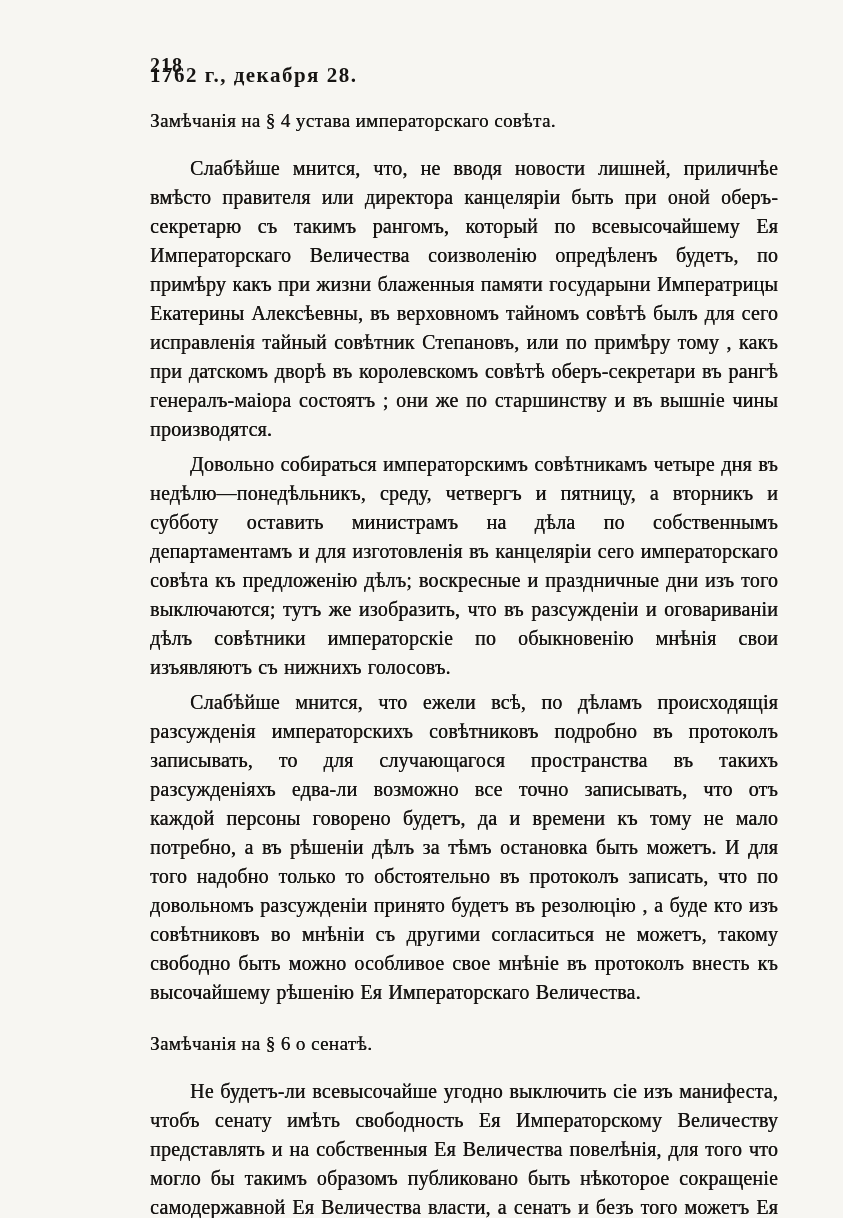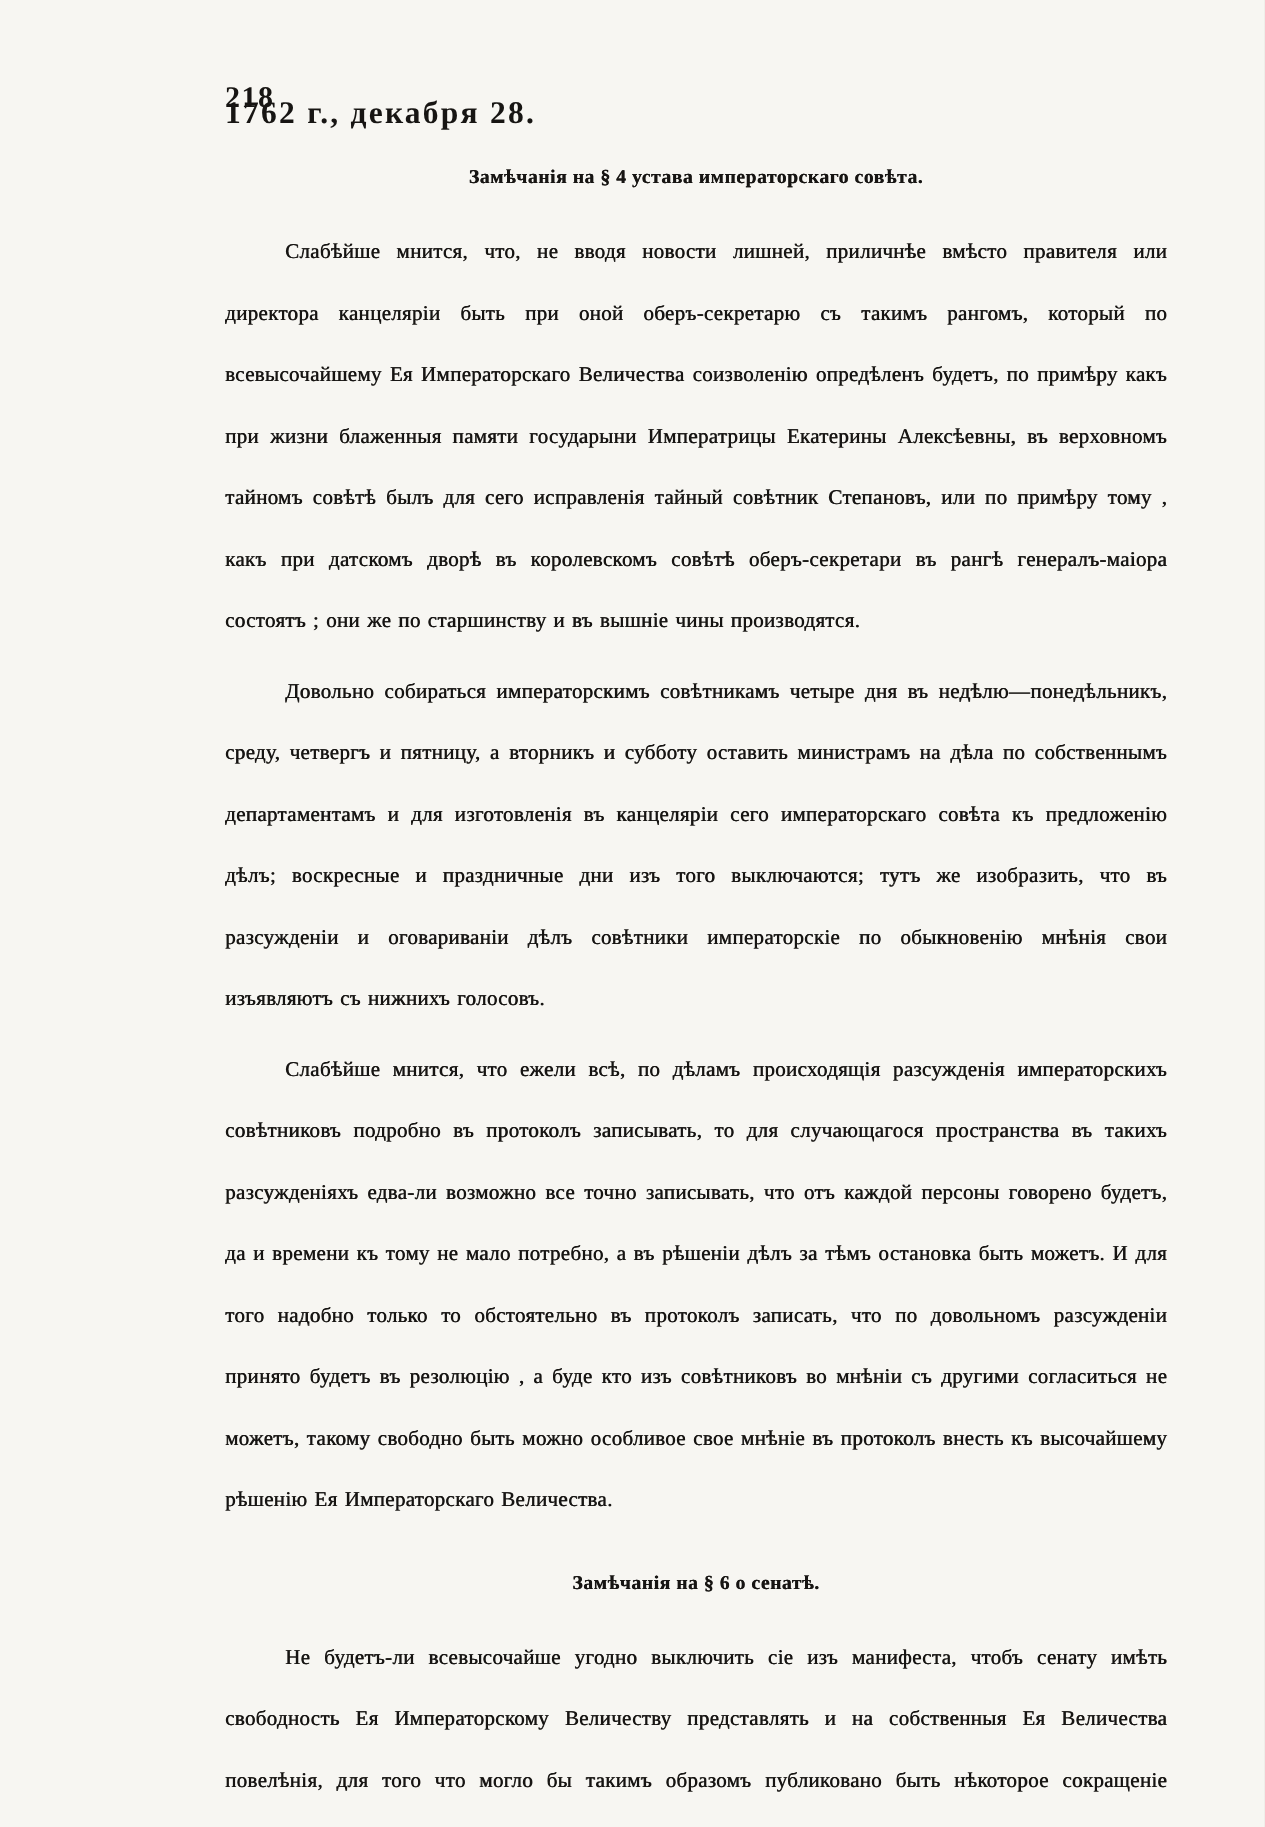--- a/index.html
+++ b/index.html
@@ -47,9 +47,9 @@
     letter-spacing: 1.5px;
   }
   .section-heading {
-    text-align: center;
-    font-size: 13px;
-    font-weight: bold;
+    text-align: left;
+    font-size: 19px;
+    font-weight: normal;
     margin: 26px 0 22px 0;
     letter-spacing: 0.4px;
     text-shadow: 0.25px 0 0 currentColor;

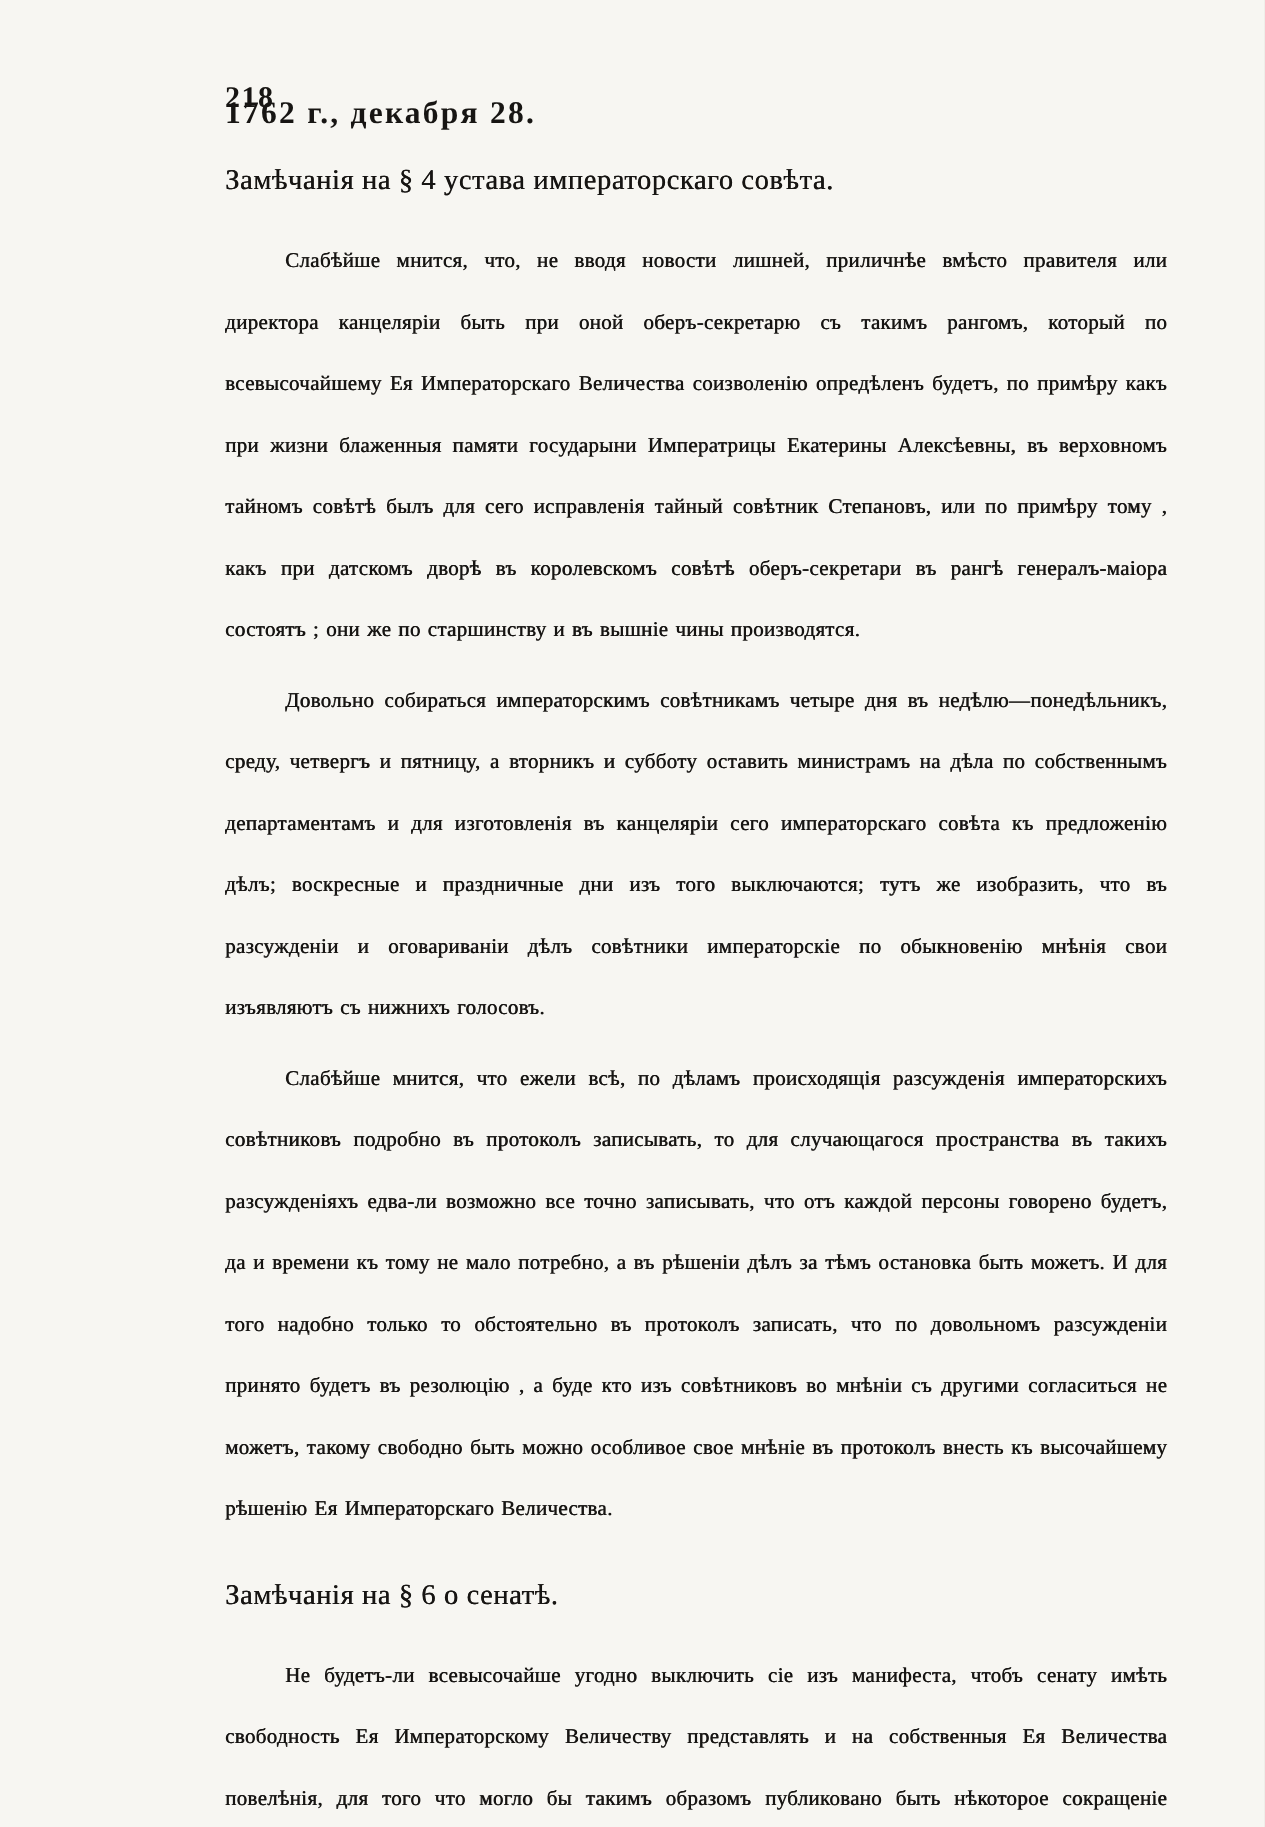--- a/index.html
+++ b/index.html
@@ -55,8 +55,8 @@
     text-shadow: 0.25px 0 0 currentColor;
   }
   .para {
-    font-size: 14px;
-    line-height: 41px;
+    font-size: 20px;
+    line-height: 29px;
     text-align: justify;
     text-indent: 40px;
     margin: 0 0 6px 0;

